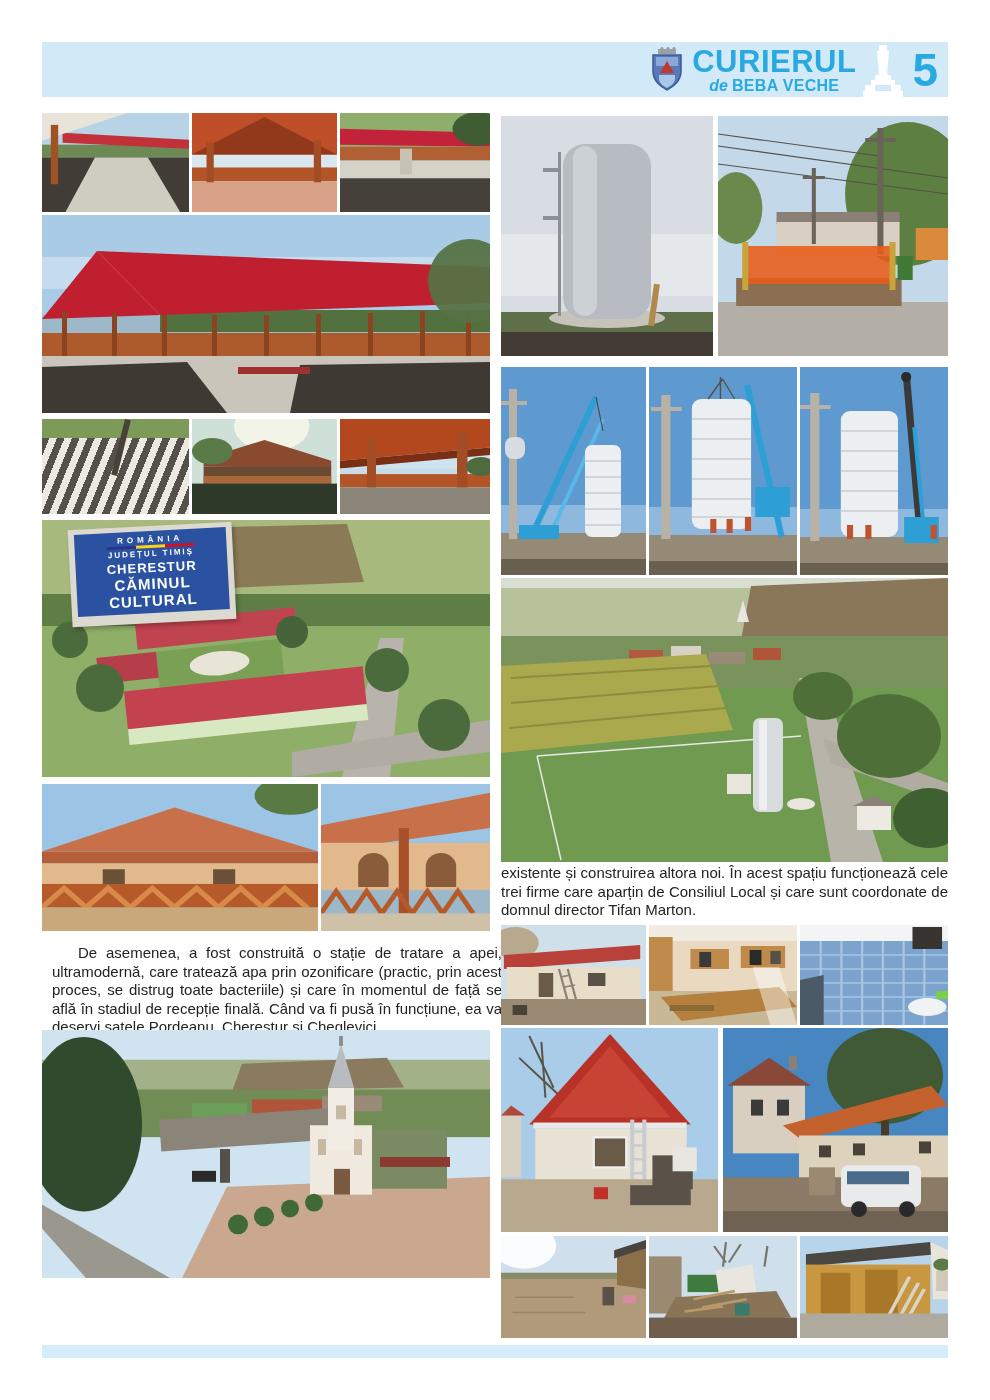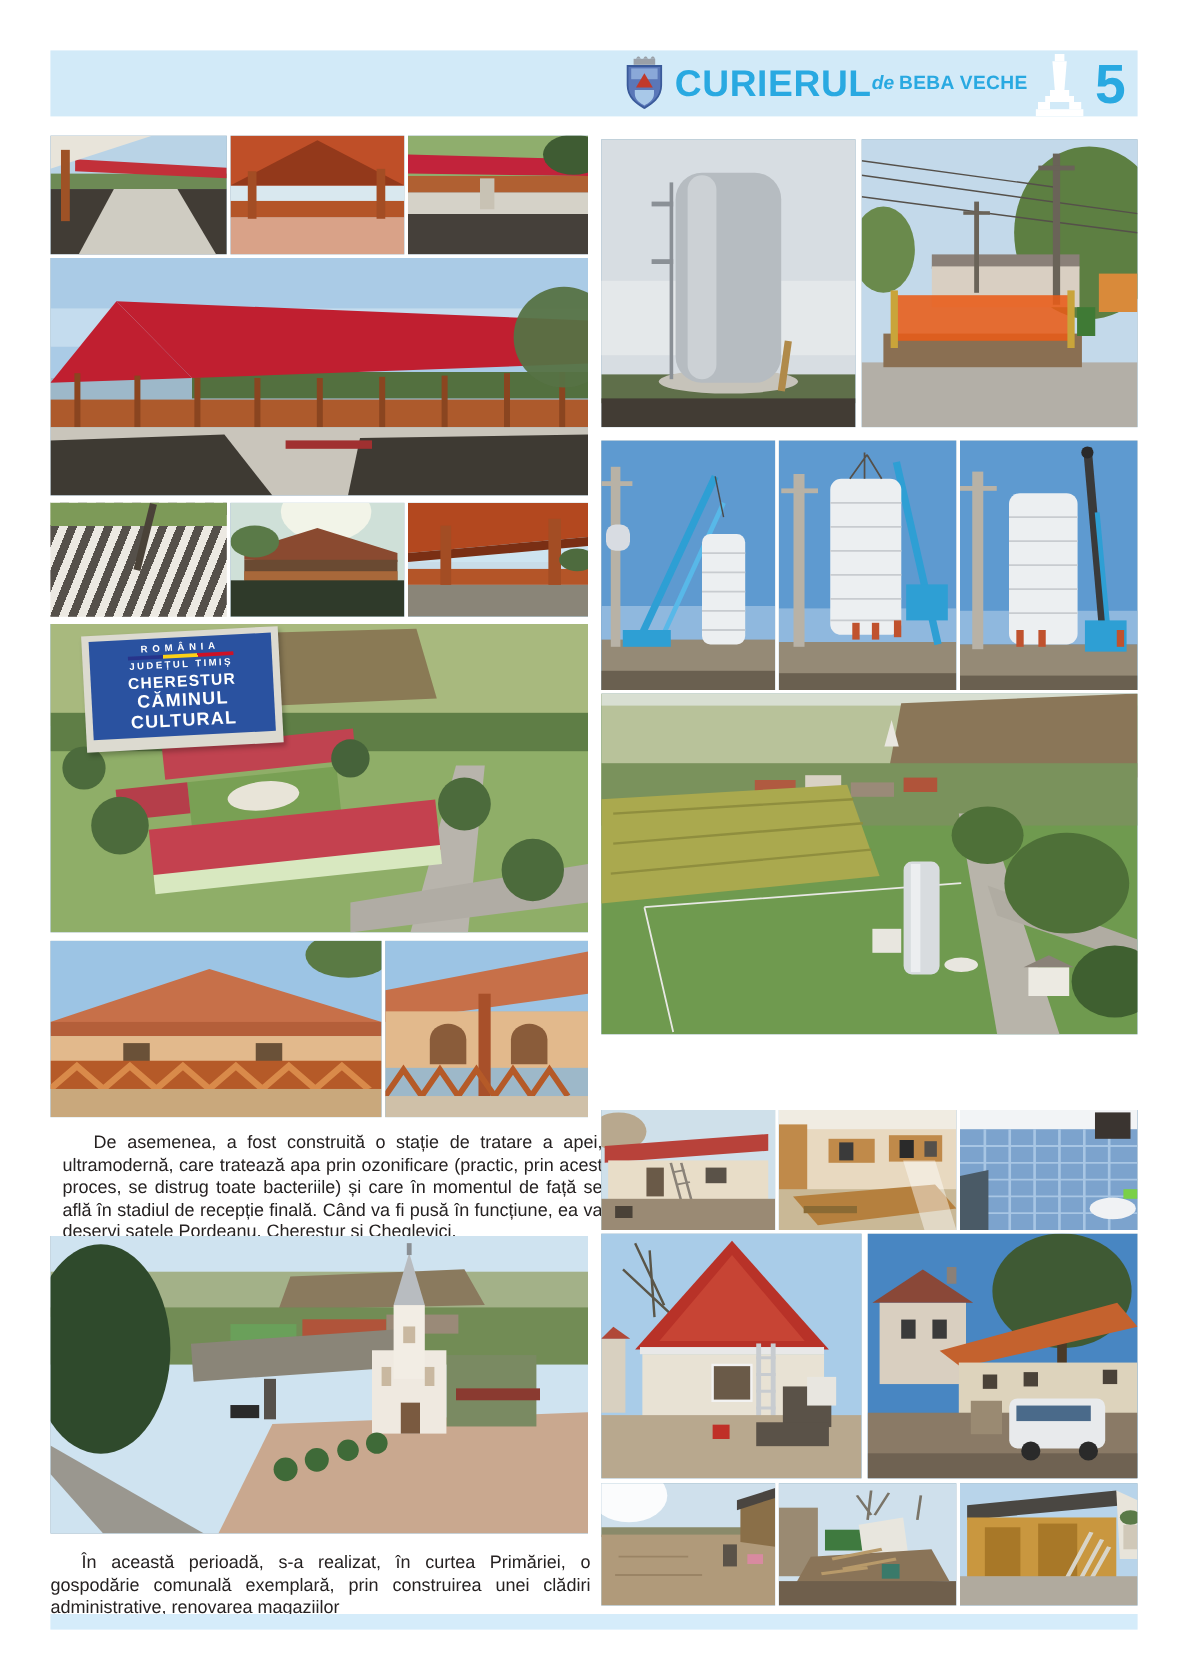--- a/index.html
+++ b/index.html
@@ -9,7 +9,7 @@
   .band{position:absolute;left:42px;top:42px;width:906px;height:55px;background:#d2eaf8;}
   .logo{position:absolute;right:6px;top:2px;height:51px;display:flex;align-items:center;gap:7px;}
   .coa{width:36px;height:48px;margin-top:2px;}
-  .titleblock{display:flex;flex-direction:row;align-items:center;line-height:1;}
+  .titleblock{display:flex;flex-direction:column;align-items:center;line-height:1;}
   .t-main{font-size:31px;font-weight:800;color:#29a9e1;letter-spacing:.5px;}
   .t-sub{font-size:16px;color:#29a9e1;margin-top:1px;}
   .t-sub .de{font-style:italic;font-weight:600;margin-right:4px;}

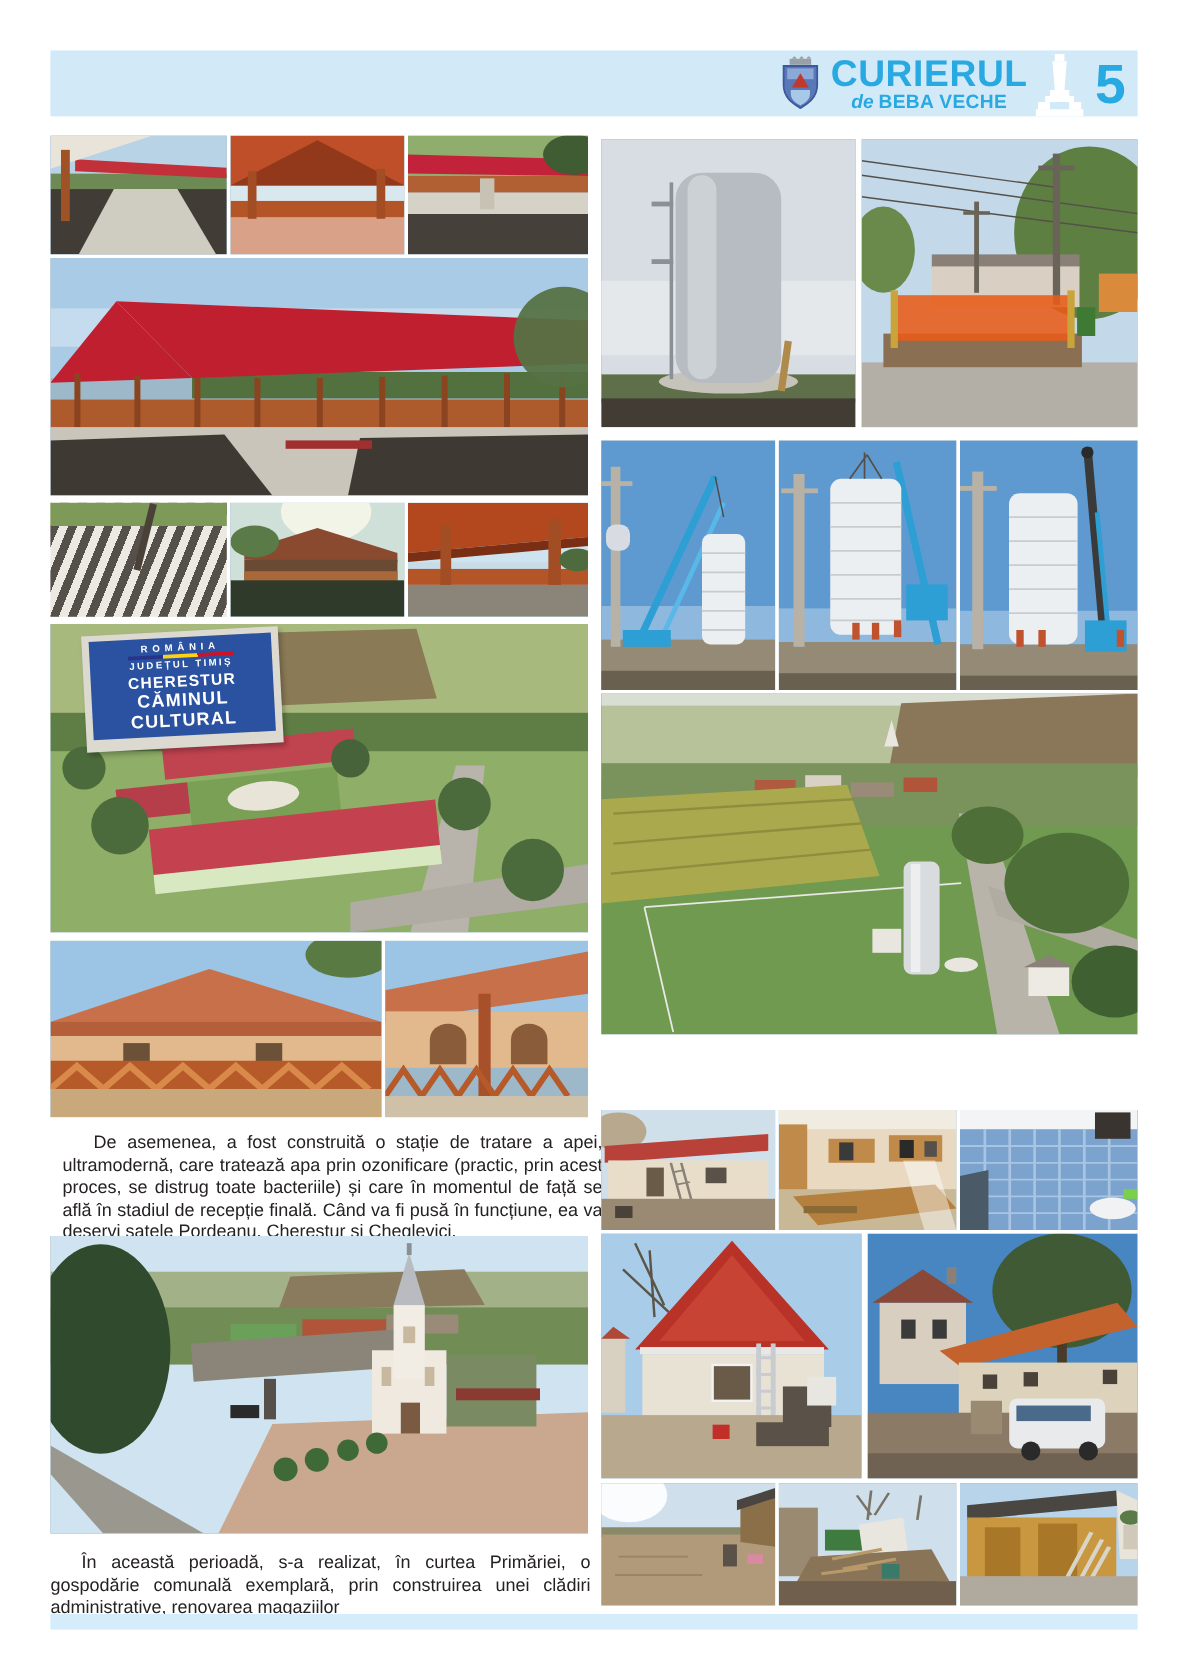--- a/index.html
+++ b/index.html
@@ -394,6 +394,7 @@
     </svg>
   </div>
 
+  <p class="para" style="left:501px;top:864px;width:447px;margin:0">existente și construirea altora noi. În acest spațiu funcționează cele trei firme care aparțin de Consiliul Local și care sunt coordonate de domnul director Tifan Marton.</p>
 
   <div class="ph" style="left:501px;top:925px;width:145px;height:100px">
     <svg viewBox="0 0 100 100" preserveAspectRatio="none">

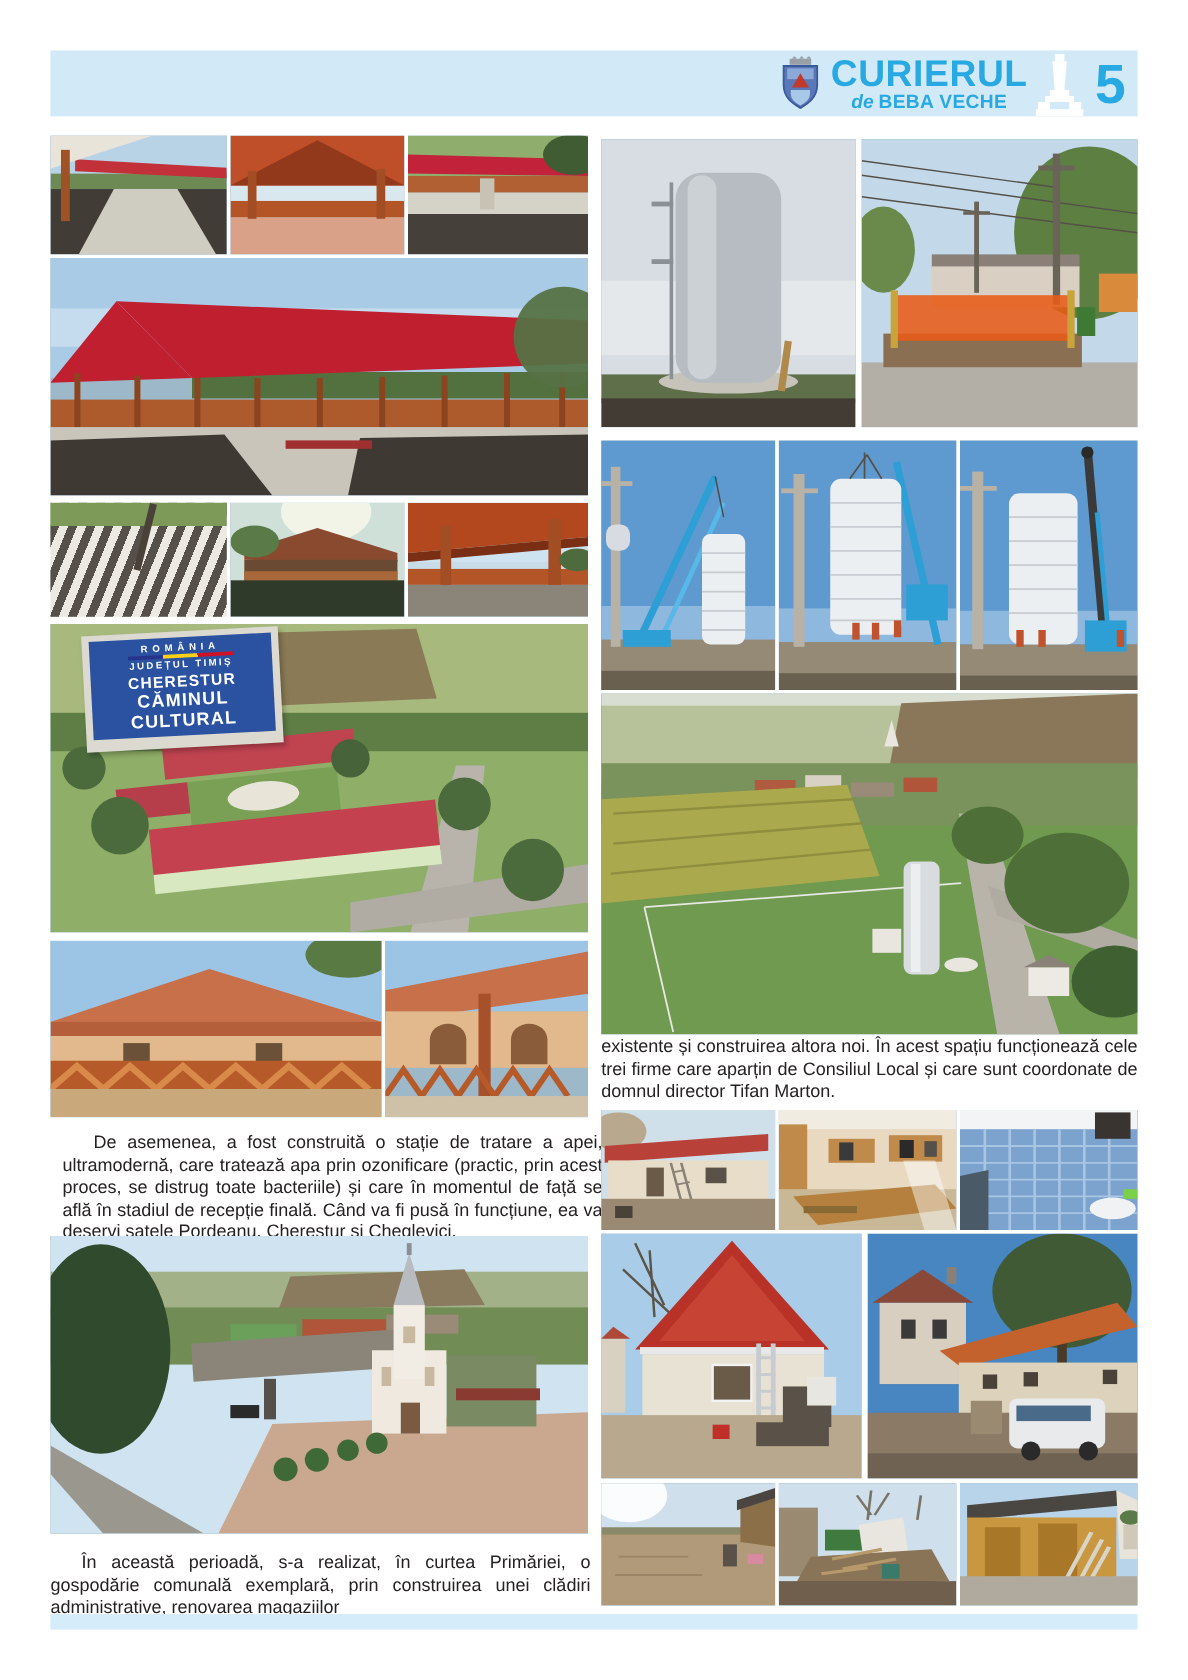--- a/index.html
+++ b/index.html
@@ -265,7 +265,6 @@
     </svg>
   </div>
 
-  <p class="para indent" style="left:42px;top:1294px;width:450px;margin:0">În această perioadă, s-a realizat, în curtea Primăriei, o gospodărie comunală exemplară, prin construirea unei clădiri administrative, renovarea magaziilor</p>
 
   <div class="ph" style="left:501px;top:116px;width:212px;height:240px">
     <svg viewBox="0 0 212 240" preserveAspectRatio="none">

